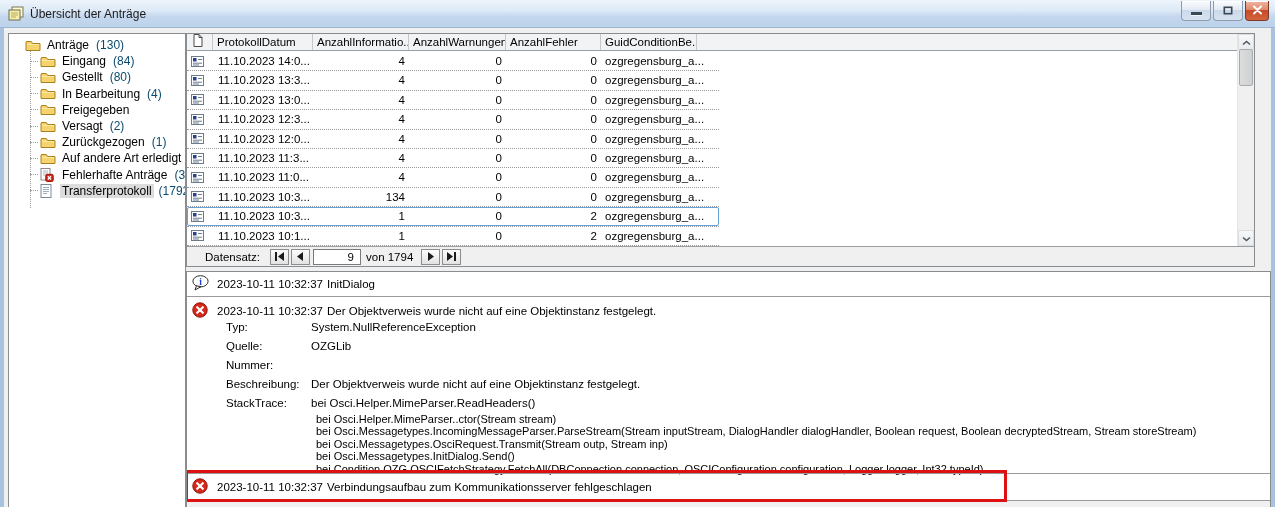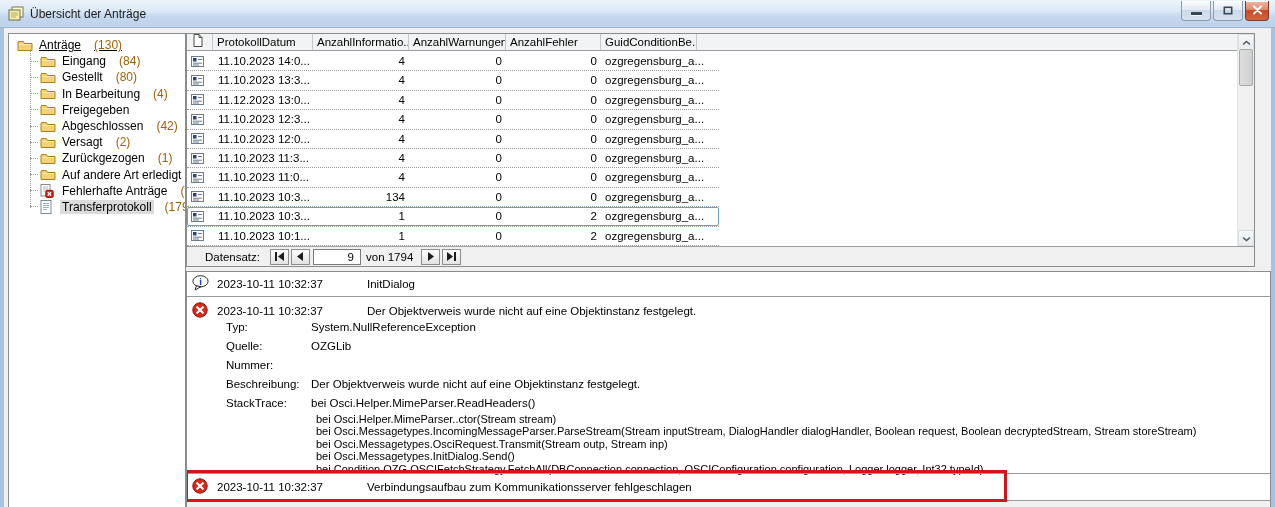--- a/index.html
+++ b/index.html
@@ -43,7 +43,7 @@
   #tree-body { position:relative; padding-top:3px; font-size:12px; }
   .guide-v { position:absolute; left:21px; top:17px; height:157px; width:0; border-left:1px dotted #9a9a9a; }
   .tree-item { height:16.2px; display:flex; align-items:center; white-space:nowrap; position:relative; }
-  .tree-item.root { padding-left:8px;text-decoration:underline; }
+  .tree-item.root { padding-left:16px; }
   .tree-item.child { padding-left:21px; }
   .stub { width:8px; height:1px; border-top:1px dotted #9a9a9a; margin-right:2px; flex:none; }
   .ticon { width:16px; height:14px; margin-right:4px; flex:none; display:flex; align-items:center; }

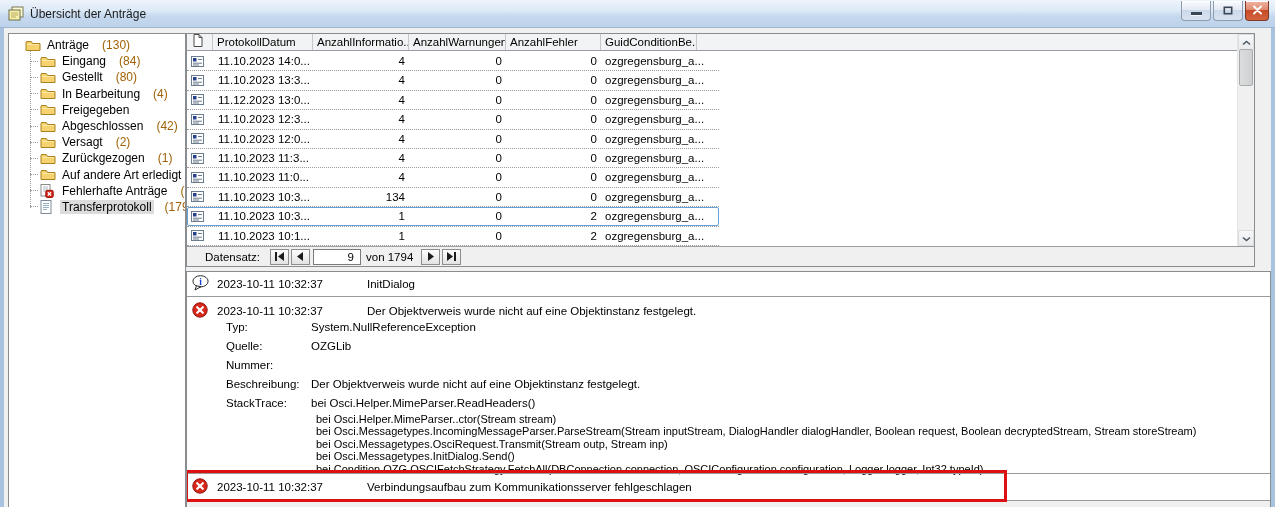--- a/index.html
+++ b/index.html
@@ -49,7 +49,7 @@
   .ticon { width:16px; height:14px; margin-right:4px; flex:none; display:flex; align-items:center; }
   .tlabel { padding:0 2px; }
   .tlabel.sel { background:#dcdcdc;text-align:right; }
-  .tcount { color:#a16207; margin-left:11px; }
+  .tcount { color:#0c4a6e; margin-left:5px; }
   
   #grid-panel {
     position:absolute; left:182px; top:5px; right:16px; height:234px;

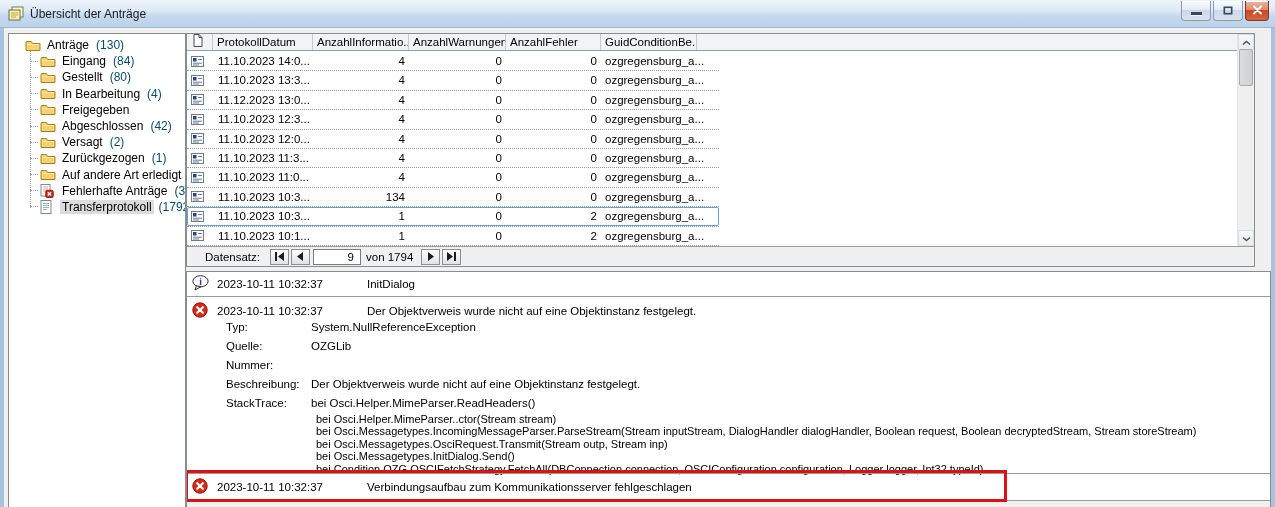--- a/index.html
+++ b/index.html
@@ -331,7 +331,7 @@
               <path d="M7 4.5h4M2 8.2h9M2 10h6" stroke="#6b7c8d" fill="none"></path>
             </svg>
           </div>
-          <div class="cell txt" style="width: 100px;">11.12.2023 13:0...</div>
+          <div class="cell txt" style="width: 100px;">11.10.2023 13:0...</div>
           <div class="cell num" style="width: 96px;">4</div>
           <div class="cell num" style="width: 97px;">0</div>
           <div class="cell num" style="width: 95px;">0</div>

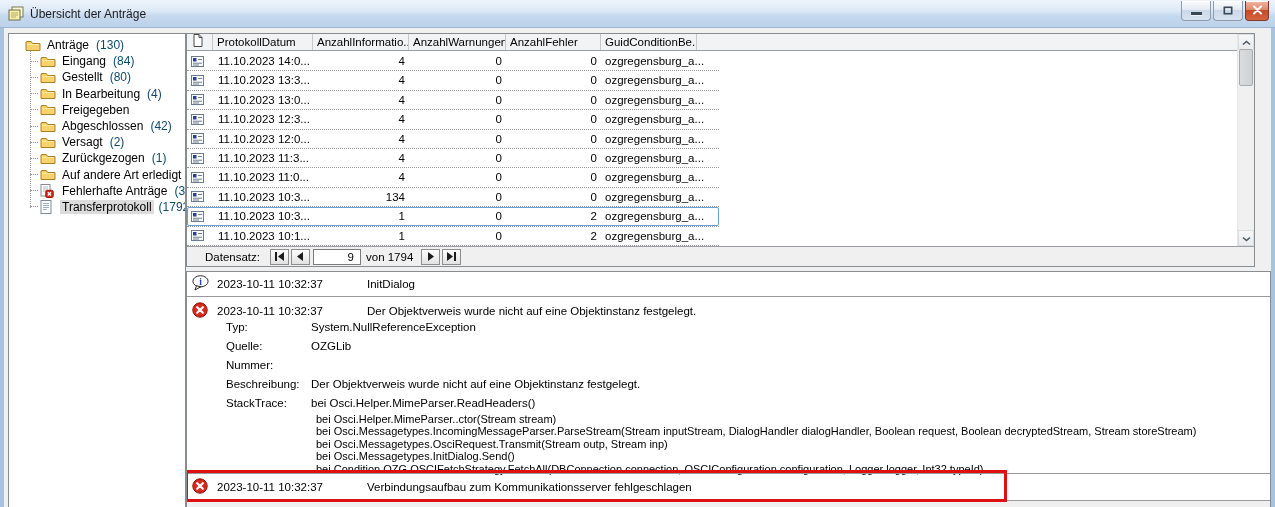--- a/index.html
+++ b/index.html
@@ -218,17 +218,6 @@
               <path d="M2 5.5 H14" stroke="#fbe9a6" fill="none"></path>
             </svg>
           </span>
-          <span class="tlabel">Abgeschlossen</span>
-          <span class="tcount">(42)</span>
-        </div>
-        <div class="tree-item child">
-          <span class="stub"></span>
-          <span class="ticon">
-            <svg width="16" height="13" viewBox="0 0 16 13">
-              <path d="M1 3 L1 11.5 L15 11.5 L15 4.5 L7.5 4.5 L6.3 2.5 L2 2.5 Z" fill="#f6d36f" stroke="#a8821f"></path>
-              <path d="M2 5.5 H14" stroke="#fbe9a6" fill="none"></path>
-            </svg>
-          </span>
           <span class="tlabel">Versagt</span>
           <span class="tcount">(2)</span>
         </div>

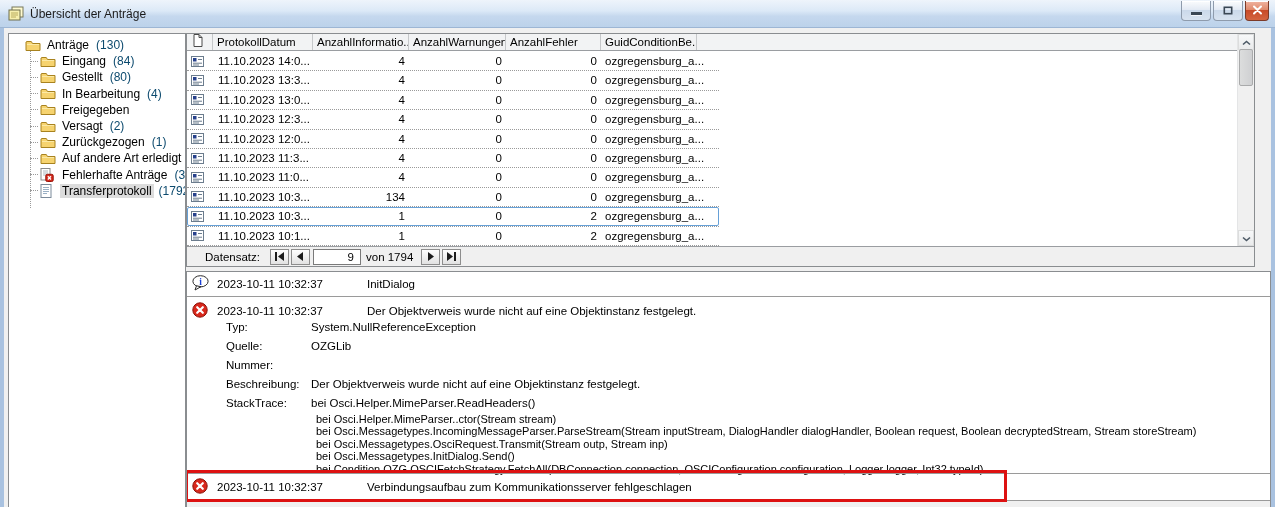--- a/index.html
+++ b/index.html
@@ -106,7 +106,7 @@
   }
   .log-sep { position:absolute; left:0; right:0; height:1px; background:#9a9a9a; }
   .log-icon { position:absolute; left:5px; width:17px; height:16px; }
-  .log-ts-line { position:absolute; left:30px; display:flex; line-height:14px; white-space:nowrap;gap:40px; }
+  .log-ts-line { position:absolute; left:30px; display:flex; line-height:14px; white-space:nowrap; }
   .log-ts { width:110px; flex:none; }
   .error-fields { position:absolute; left:39px; top:46px; }
   .efield { display:flex; height:19px; line-height:19px; white-space:nowrap; }

